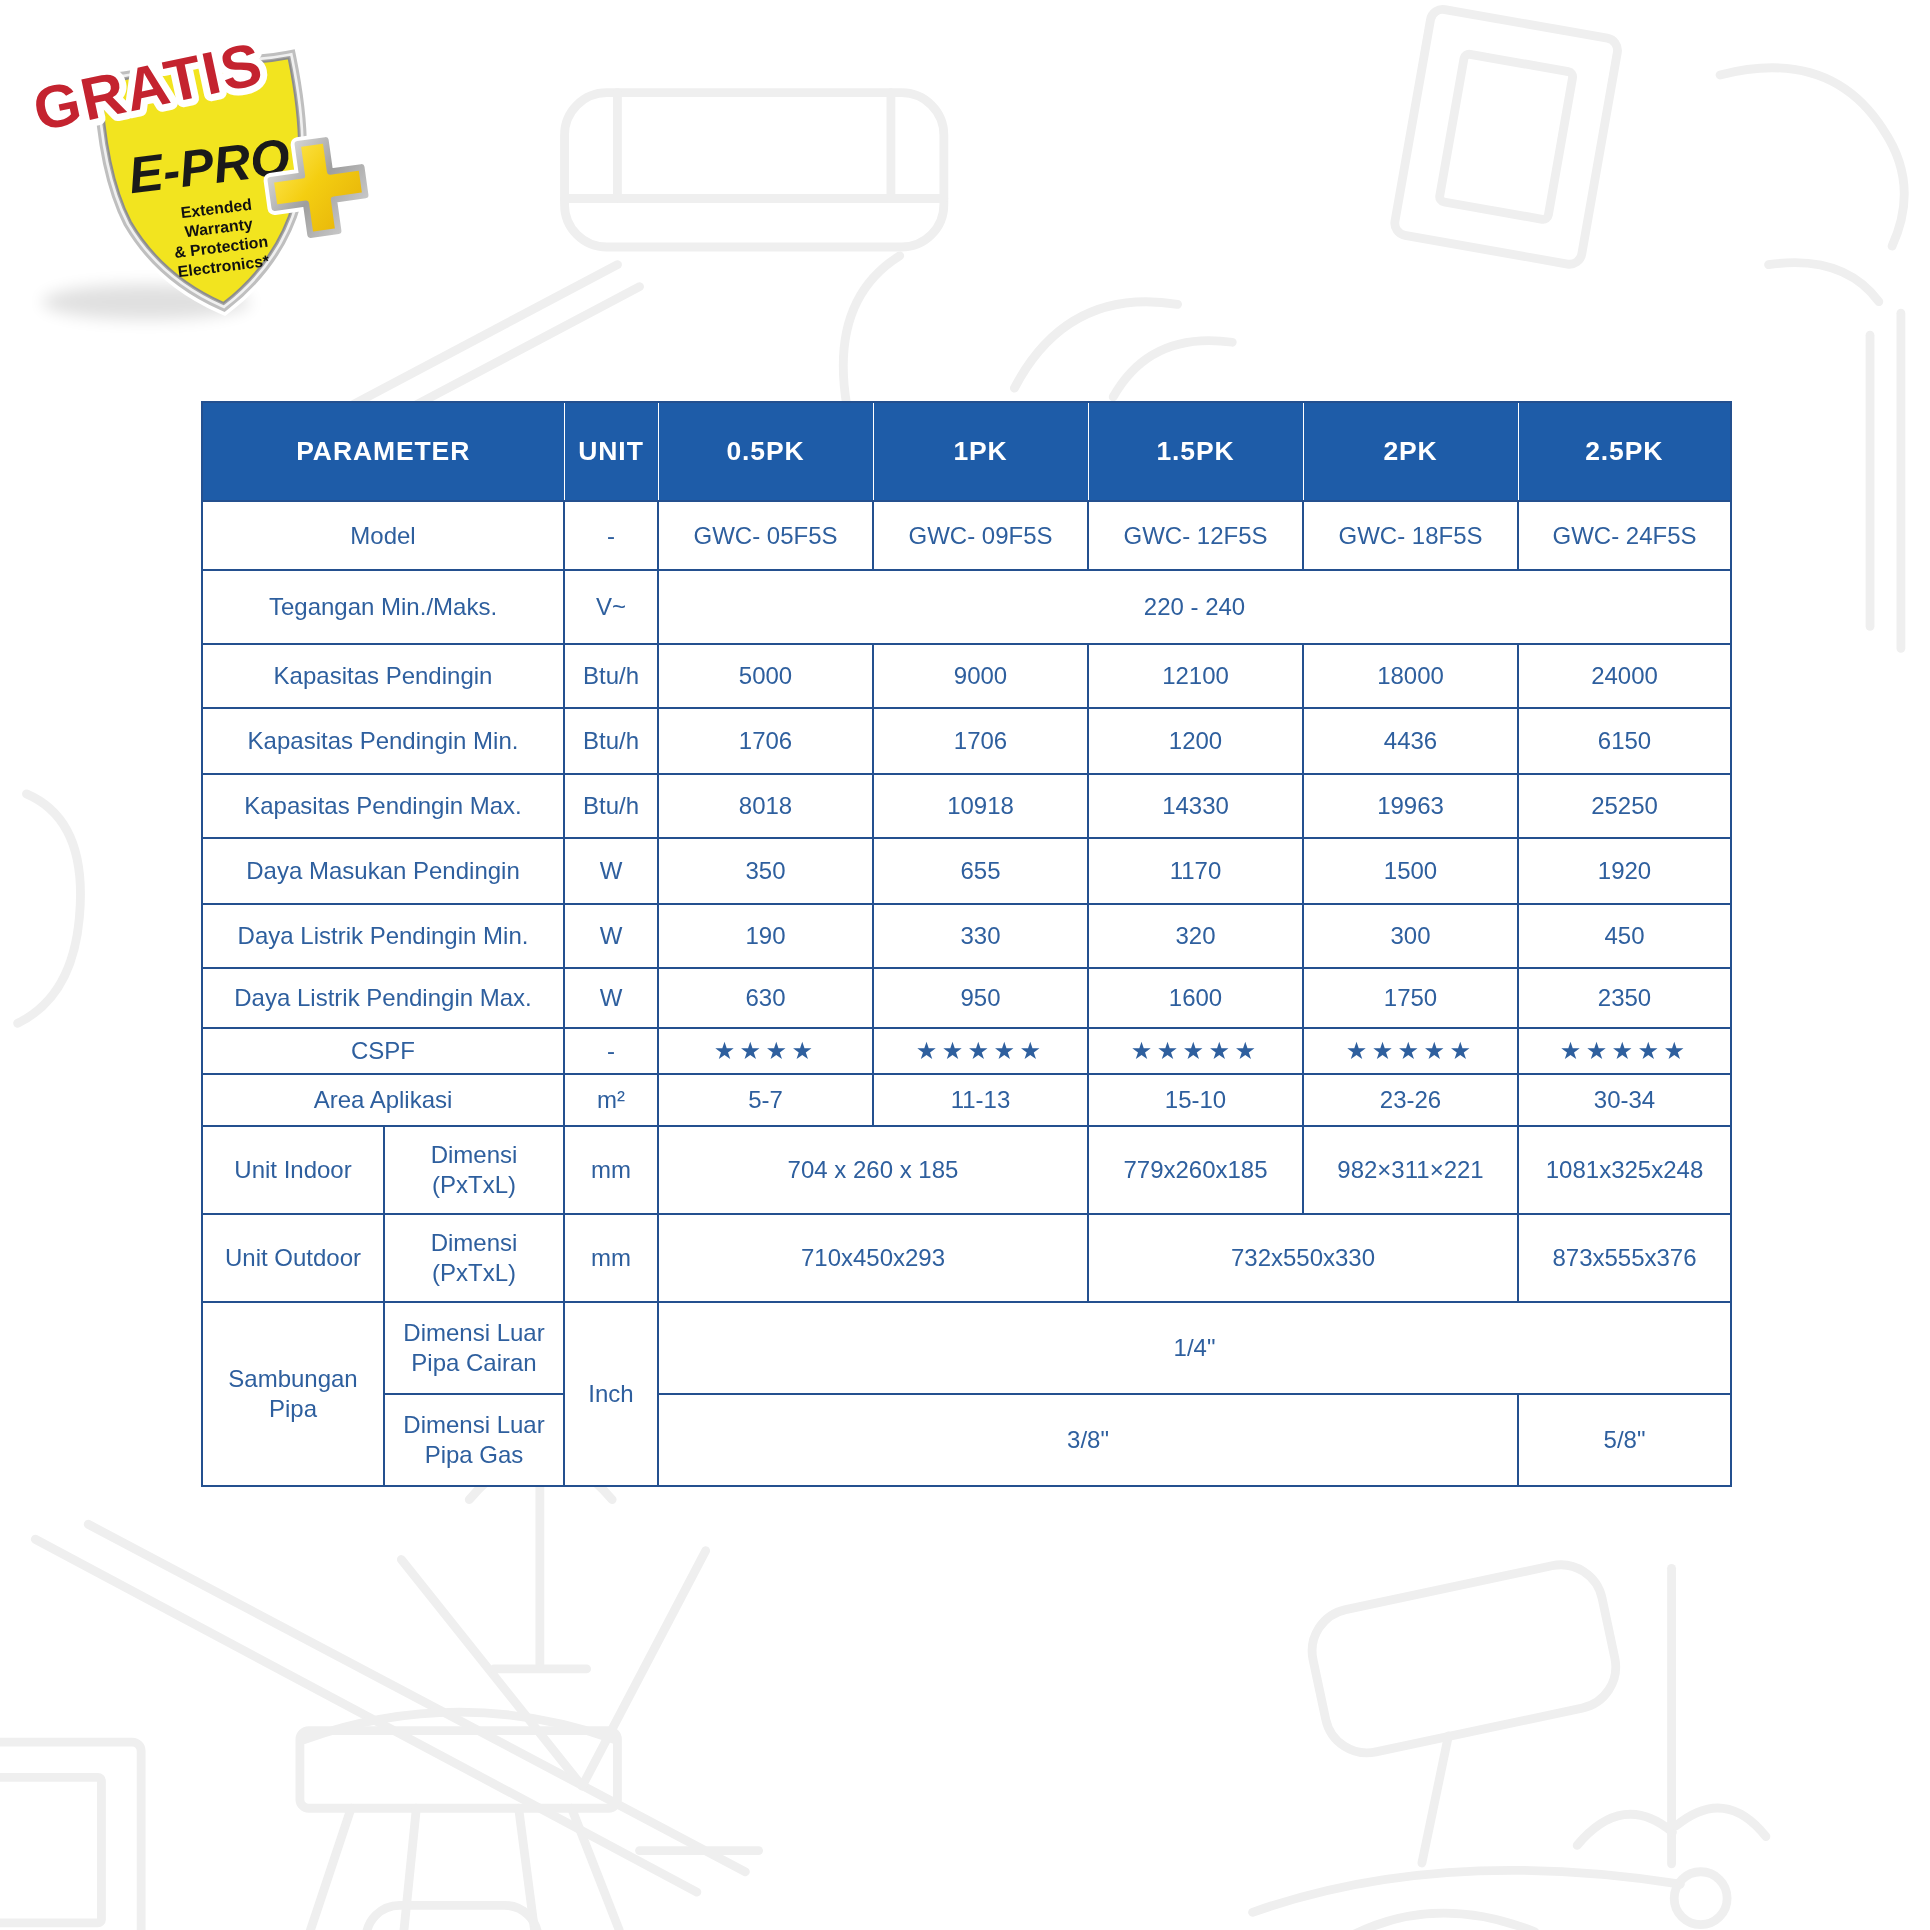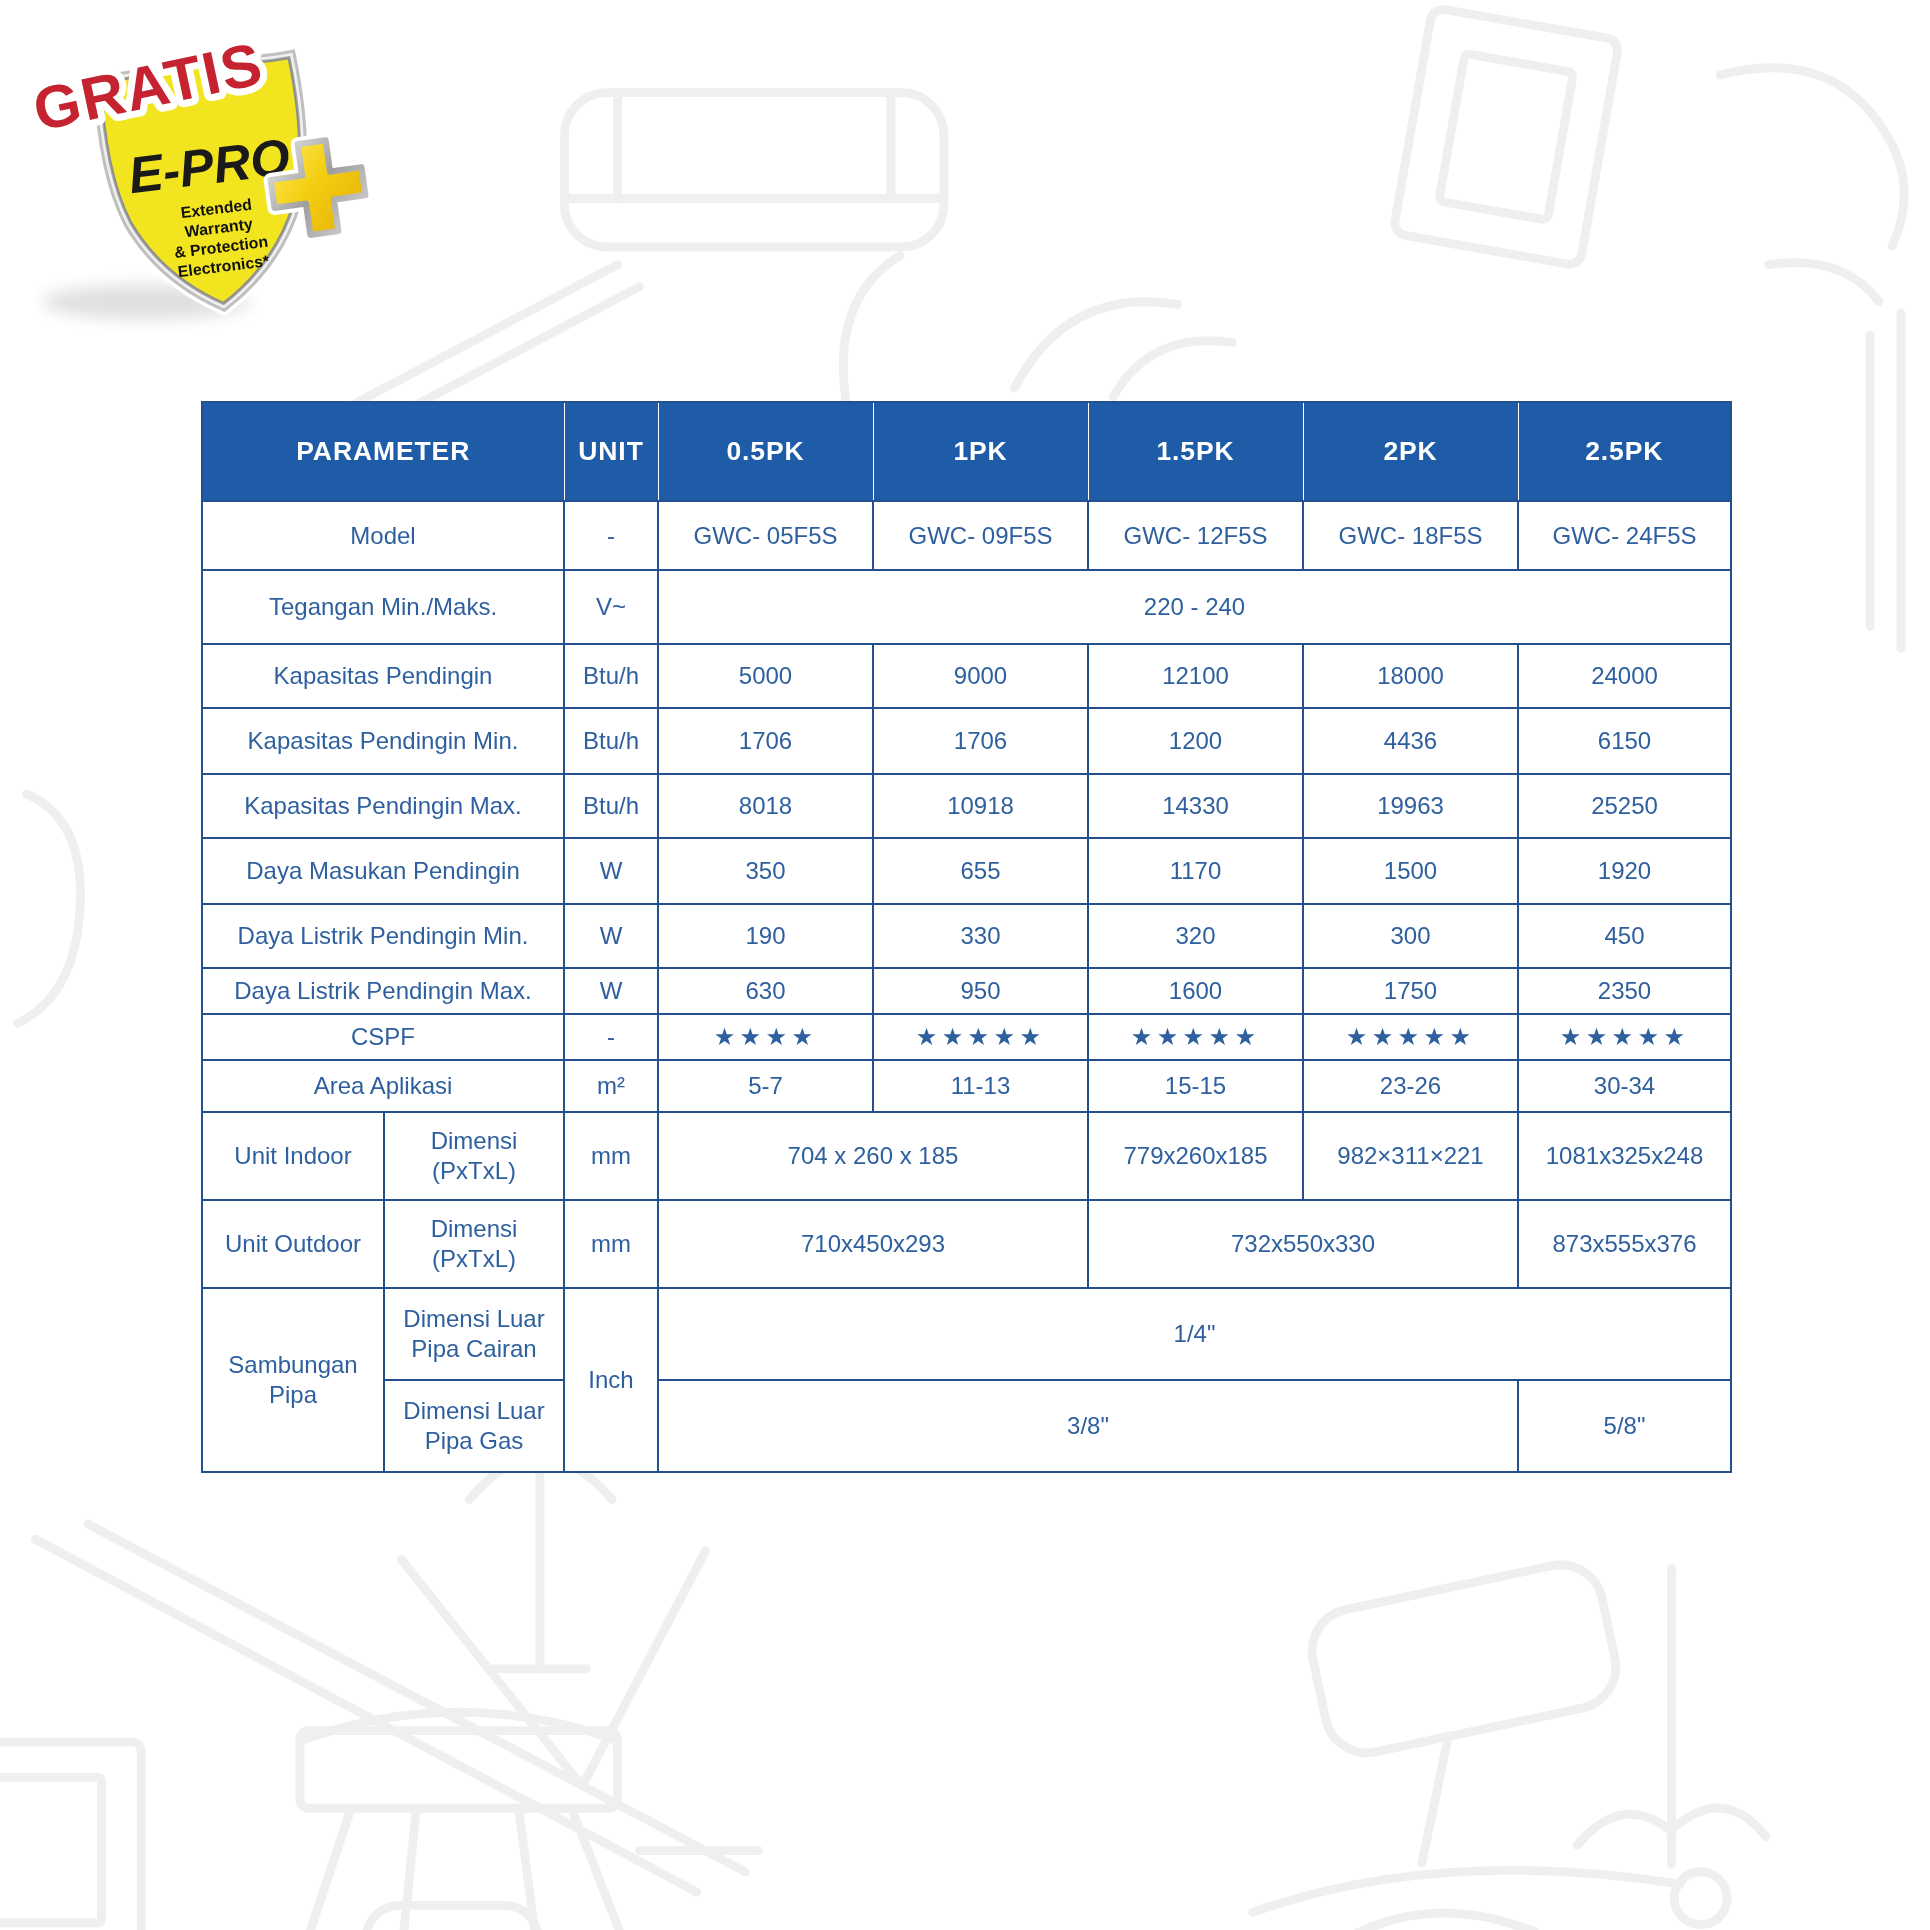--- a/index.html
+++ b/index.html
@@ -252,7 +252,7 @@
         <td>300</td>
         <td>450</td>
       </tr>
-      <tr style="height:46px">
+      <tr style="height:60px">
         <td colspan="2" class="lbl">Daya Listrik Pendingin Max.</td>
         <td class="unit">W</td>
         <td>630</td>

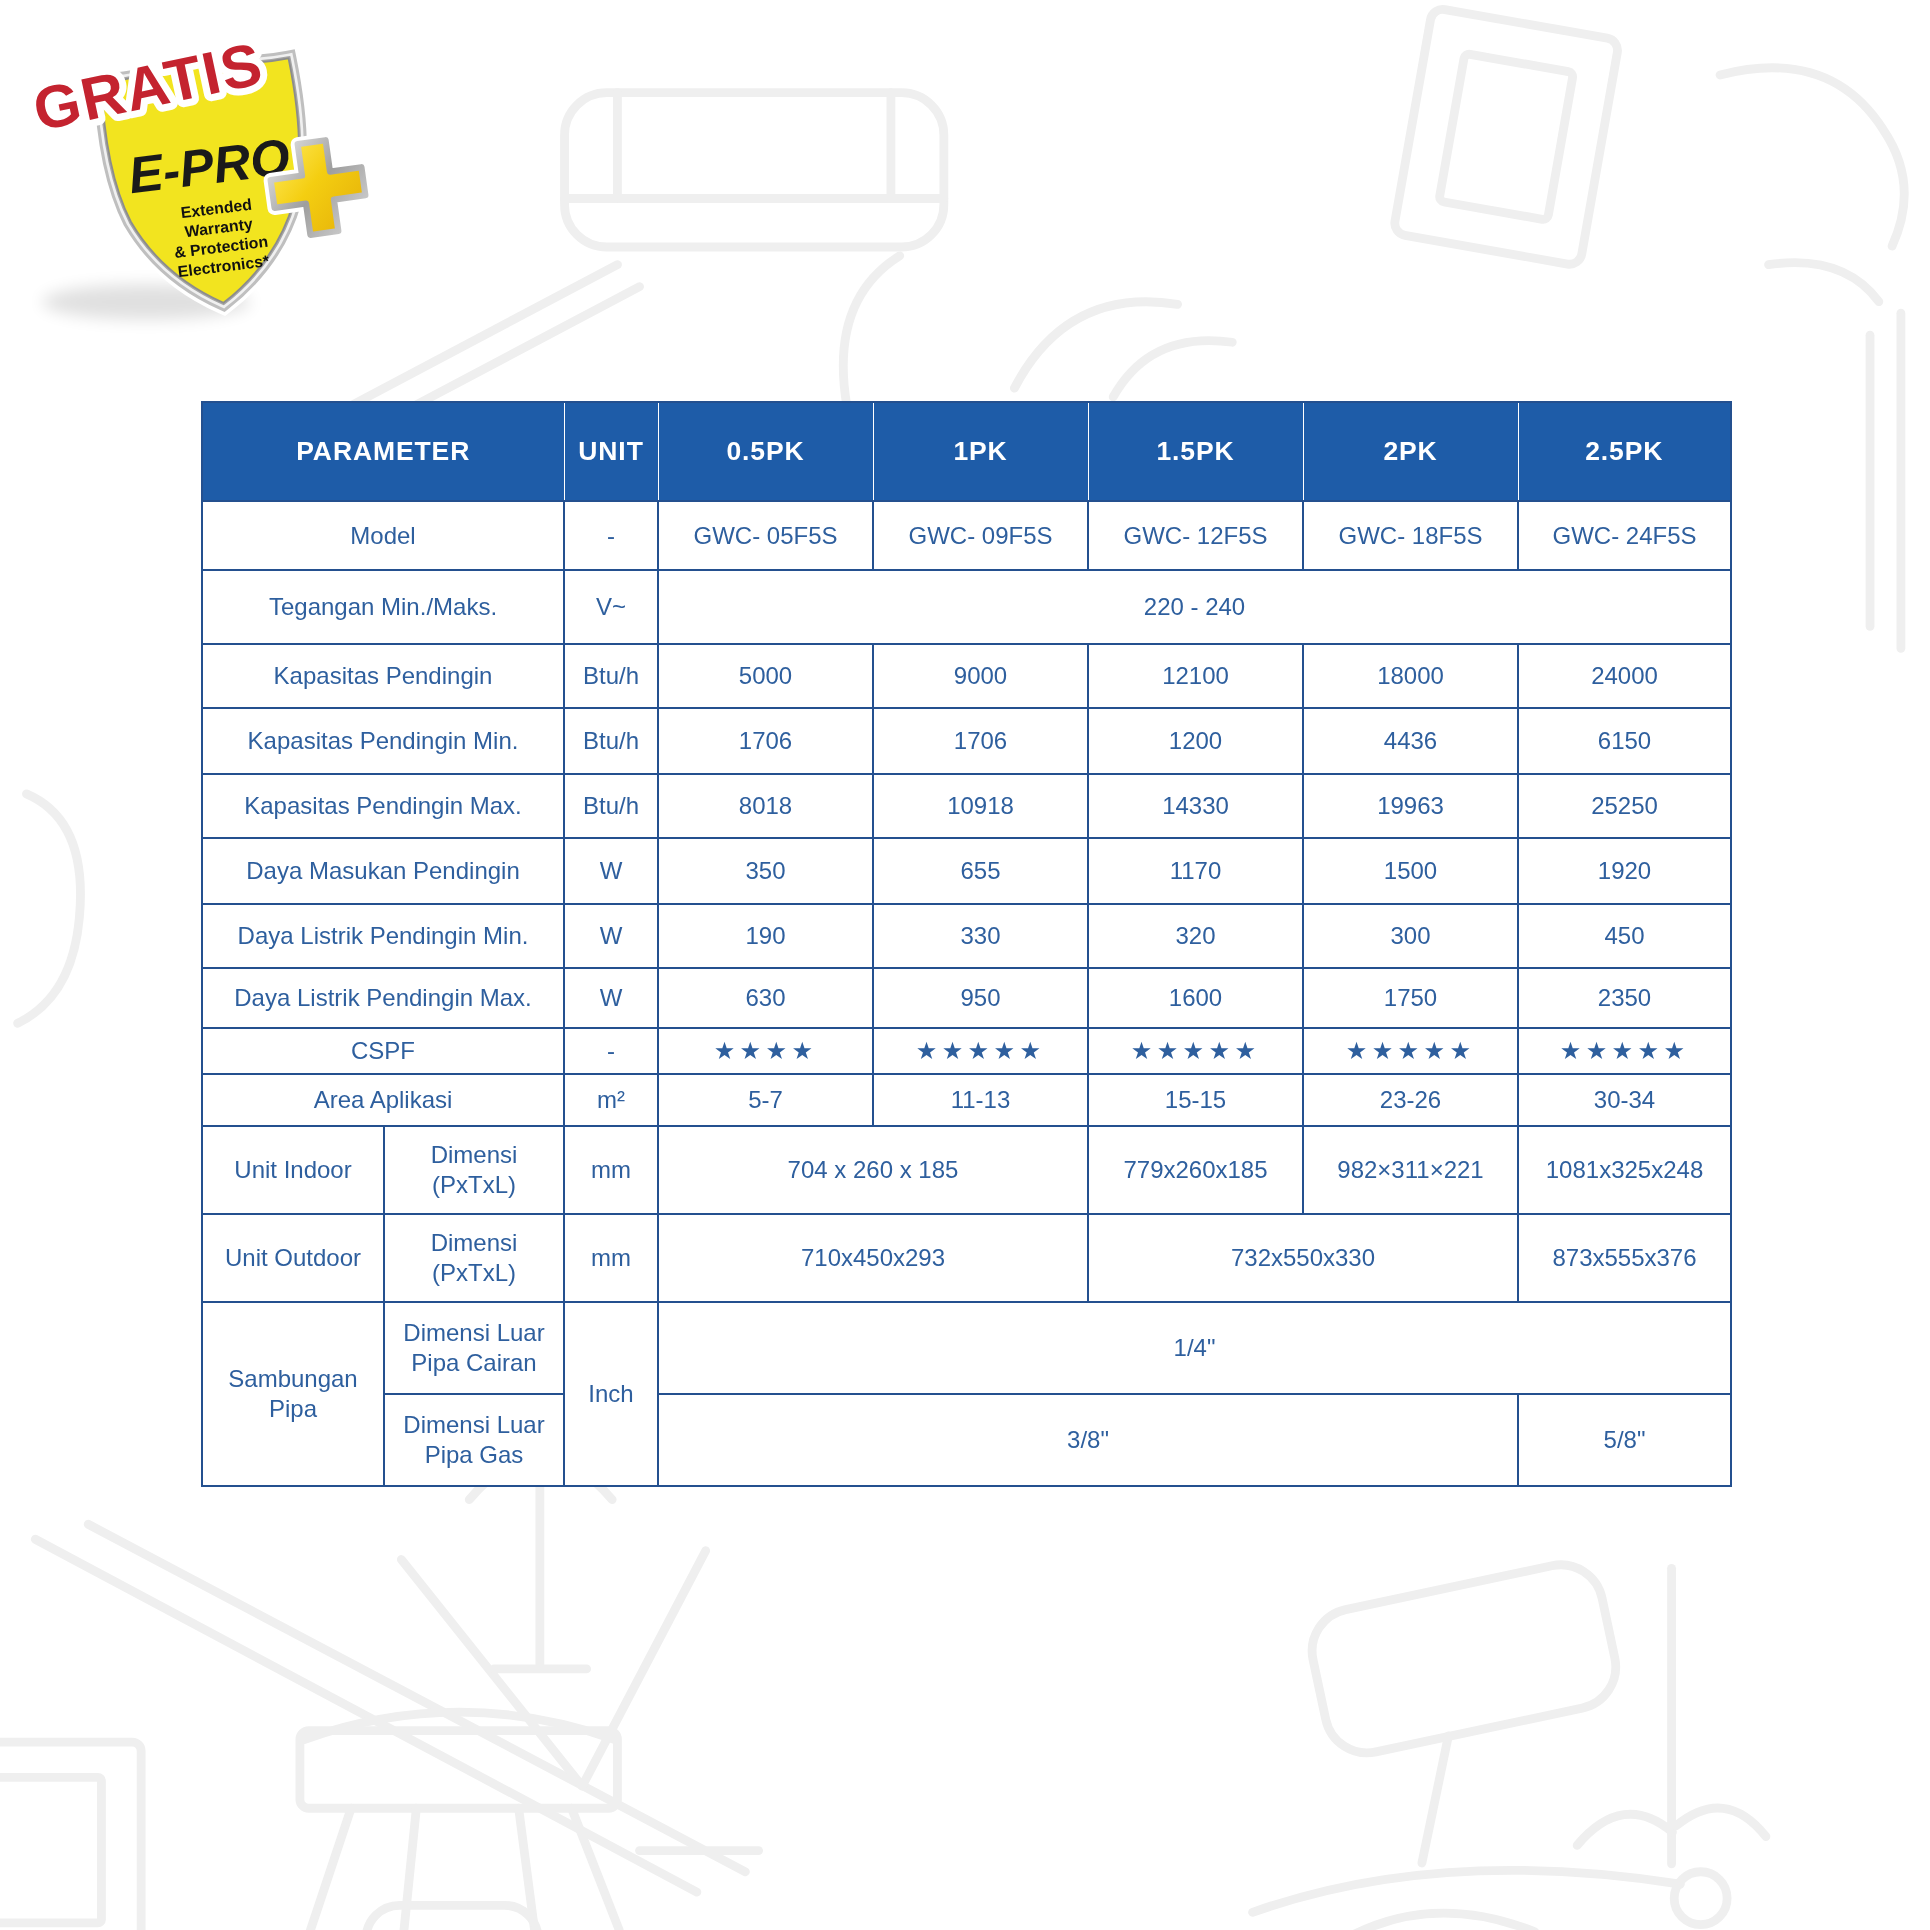--- a/index.html
+++ b/index.html
@@ -275,7 +275,7 @@
         <td class="unit">m²</td>
         <td>5-7</td>
         <td>11-13</td>
-        <td>15-15</td>
+        <td>15-10</td>
         <td>23-26</td>
         <td>30-34</td>
       </tr>

